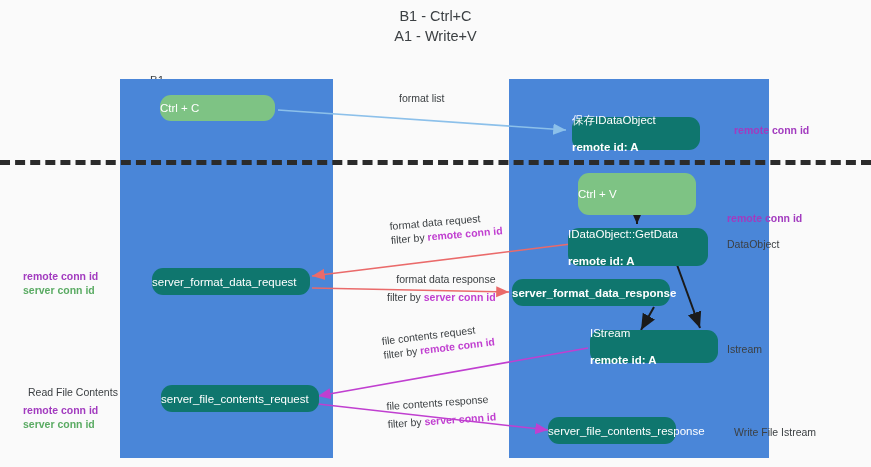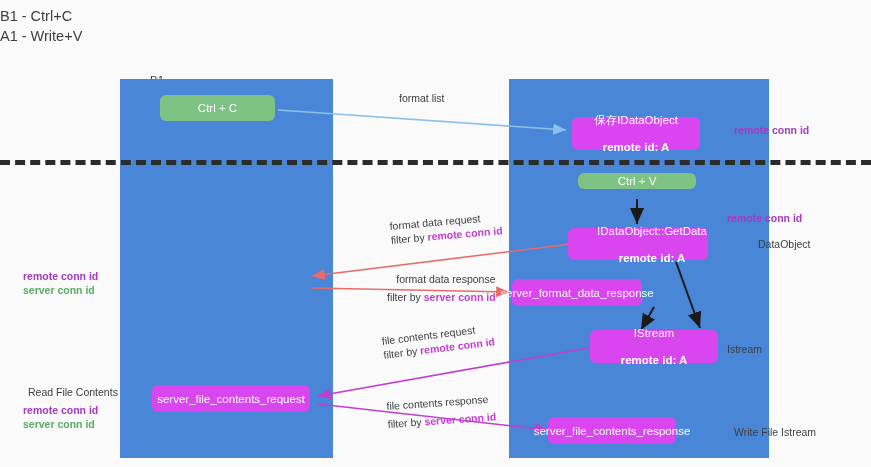--- a/index.html
+++ b/index.html
@@ -28,7 +28,7 @@
     left: 0;
     top: 6px;
     width: 871px;
-    text-align: left;
+    text-align: center;
     font-size: 14.5px;
     color: #3c4043;
     line-height: 20px;

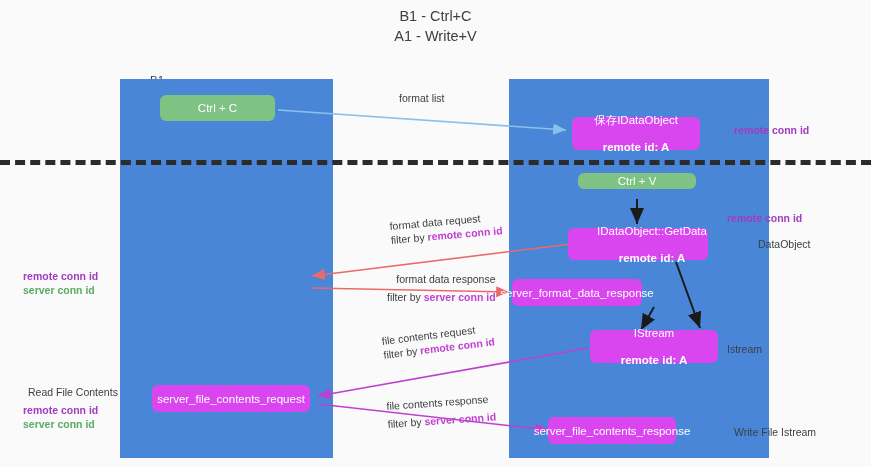--- a/index.html
+++ b/index.html
@@ -50,13 +50,13 @@
     box-sizing: border-box;
     display: flex;
     flex-direction: column;
-    align-items: center;
+    align-items: flex-start;
     justify-content: center;
     text-align: center;
     color: #ffffff;
     font-size: 11.5px;
     line-height: 14px;
-    border-radius: 6px;
+    border-radius: 11px;
   }
   .node.green { background: #7ec384; }
   .node.orange { background: #d946ef; gap: 13px; }

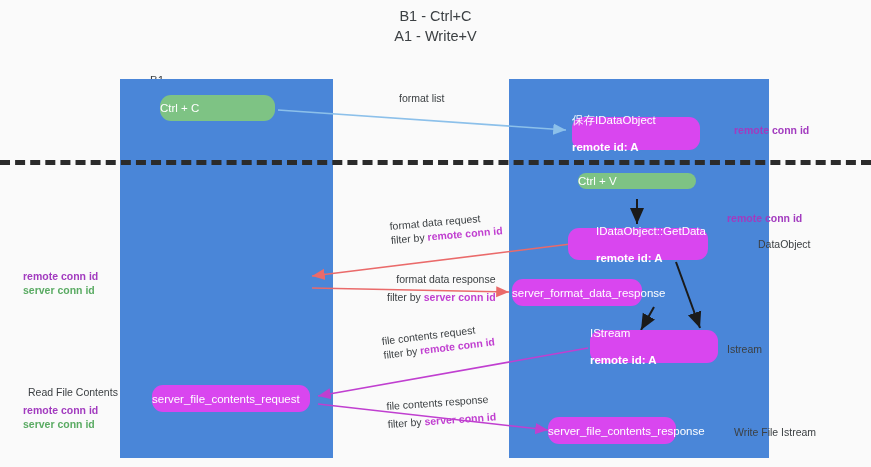--- a/index.html
+++ b/index.html
@@ -59,7 +59,7 @@
     border-radius: 11px;
   }
   .node.green { background: #7ec384; }
-  .node.orange { background: #d946ef; gap: 13px; }
+  .node.orange { background: #0f766e; gap: 13px; }
   .node .l2 { font-size: 11.5px; font-weight: bold; }
   .edge-label {
     position: absolute;

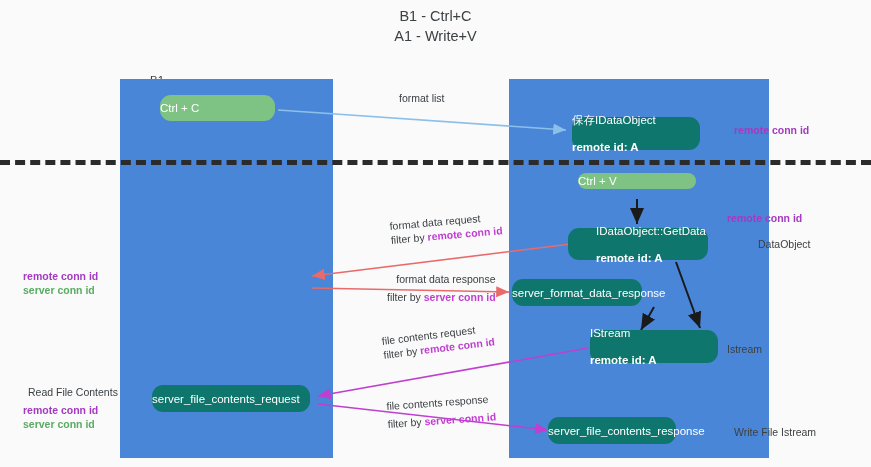--- a/index.html
+++ b/index.html
@@ -149,7 +149,7 @@
     <div class="l2">remote id: A</div>
   </div>
 
-  <div class="node green" style="left:578px; top:173px; width:118px; height:16px;">
+  <div class="node green" style="left:578px; top:173px; width:118px; height:42px;">
     <div>Ctrl + V</div>
   </div>
 

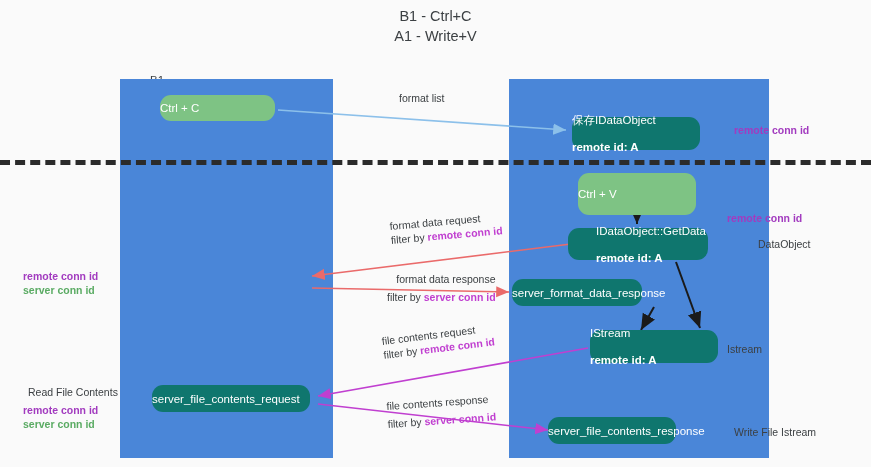--- a/index.html
+++ b/index.html
@@ -153,7 +153,7 @@
     <div>Ctrl + V</div>
   </div>
 
-  <div class="node orange" style="left:568px; top:228px; width:140px; height:32px;padding-left:28px;">
+  <div class="node orange" style="left:568px; top:228px; width:140px; height:38px;">
     <div>IDataObject::GetData</div>
     <div class="l2">remote id: A</div>
   </div>

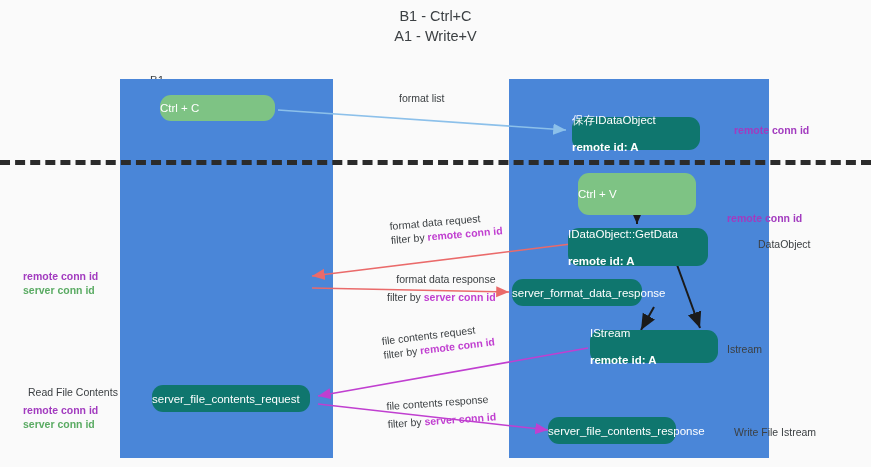--- a/index.html
+++ b/index.html
@@ -212,7 +212,7 @@
 
   <div class="side-label purple" style="left:727px; top:211px;">remote conn id</div>
 
-  <div class="side-label" style="left:727px; top:237px;margin-left:31px;">DataObject</div>
+  <div class="side-label" style="left:727px; top:237px;">DataObject</div>
 
   <div class="side-label" style="left:727px; top:342px;">Istream</div>
 

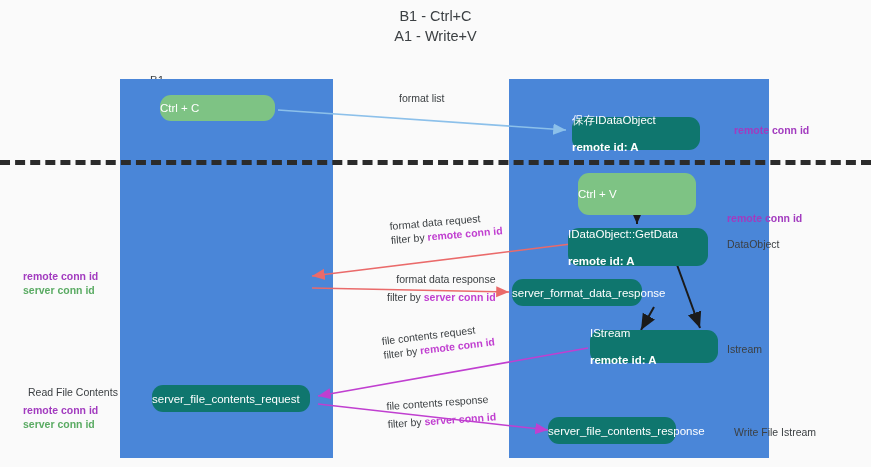--- a/index.html
+++ b/index.html
@@ -158,6 +158,9 @@
     <div class="l2">remote id: A</div>
   </div>
 
+  <div class="node orange" style="left:152px; top:268px; width:158px; height:27px;">
+    <div>server_format_data_request</div>
+  </div>
 
   <div class="node orange" style="left:512px; top:279px; width:130px; height:27px;">
     <div>server_format_data_response</div>

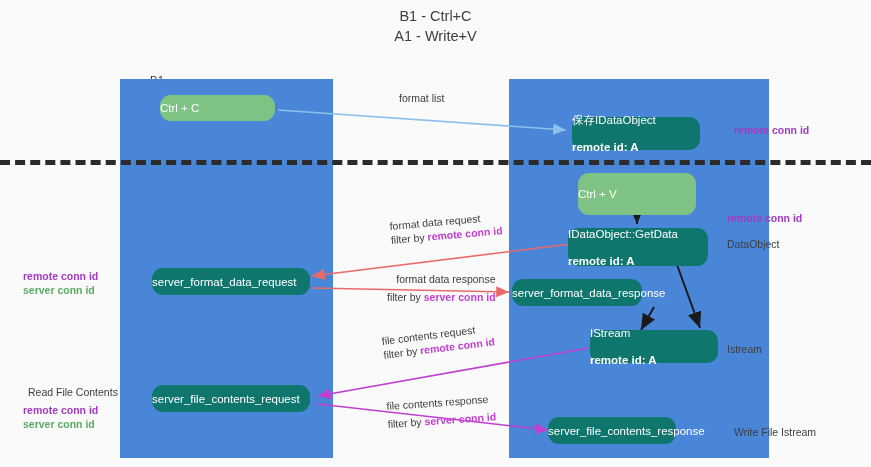--- a/index.html
+++ b/index.html
@@ -162,7 +162,7 @@
     <div>server_format_data_request</div>
   </div>
 
-  <div class="node orange" style="left:512px; top:279px; width:130px; height:27px;">
+  <div class="node orange" style="left:512px; top:279px; width:158px; height:27px;font-weight:bold;">
     <div>server_format_data_response</div>
   </div>
 

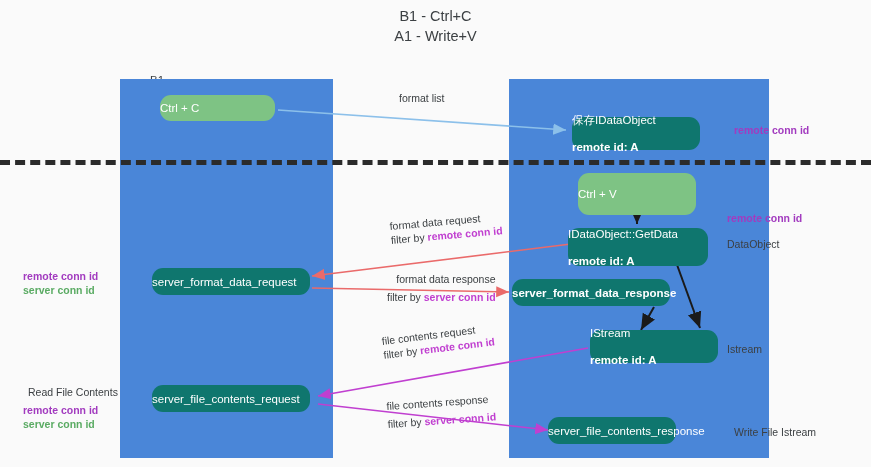--- a/index.html
+++ b/index.html
@@ -171,7 +171,7 @@
     <div class="l2">remote id: A</div>
   </div>
 
-  <div class="node orange" style="left:152px; top:385px; width:158px; height:27px;">
+  <div class="node orange" style="left:161px; top:385px; width:158px; height:27px;">
     <div>server_file_contents_request</div>
   </div>
 

